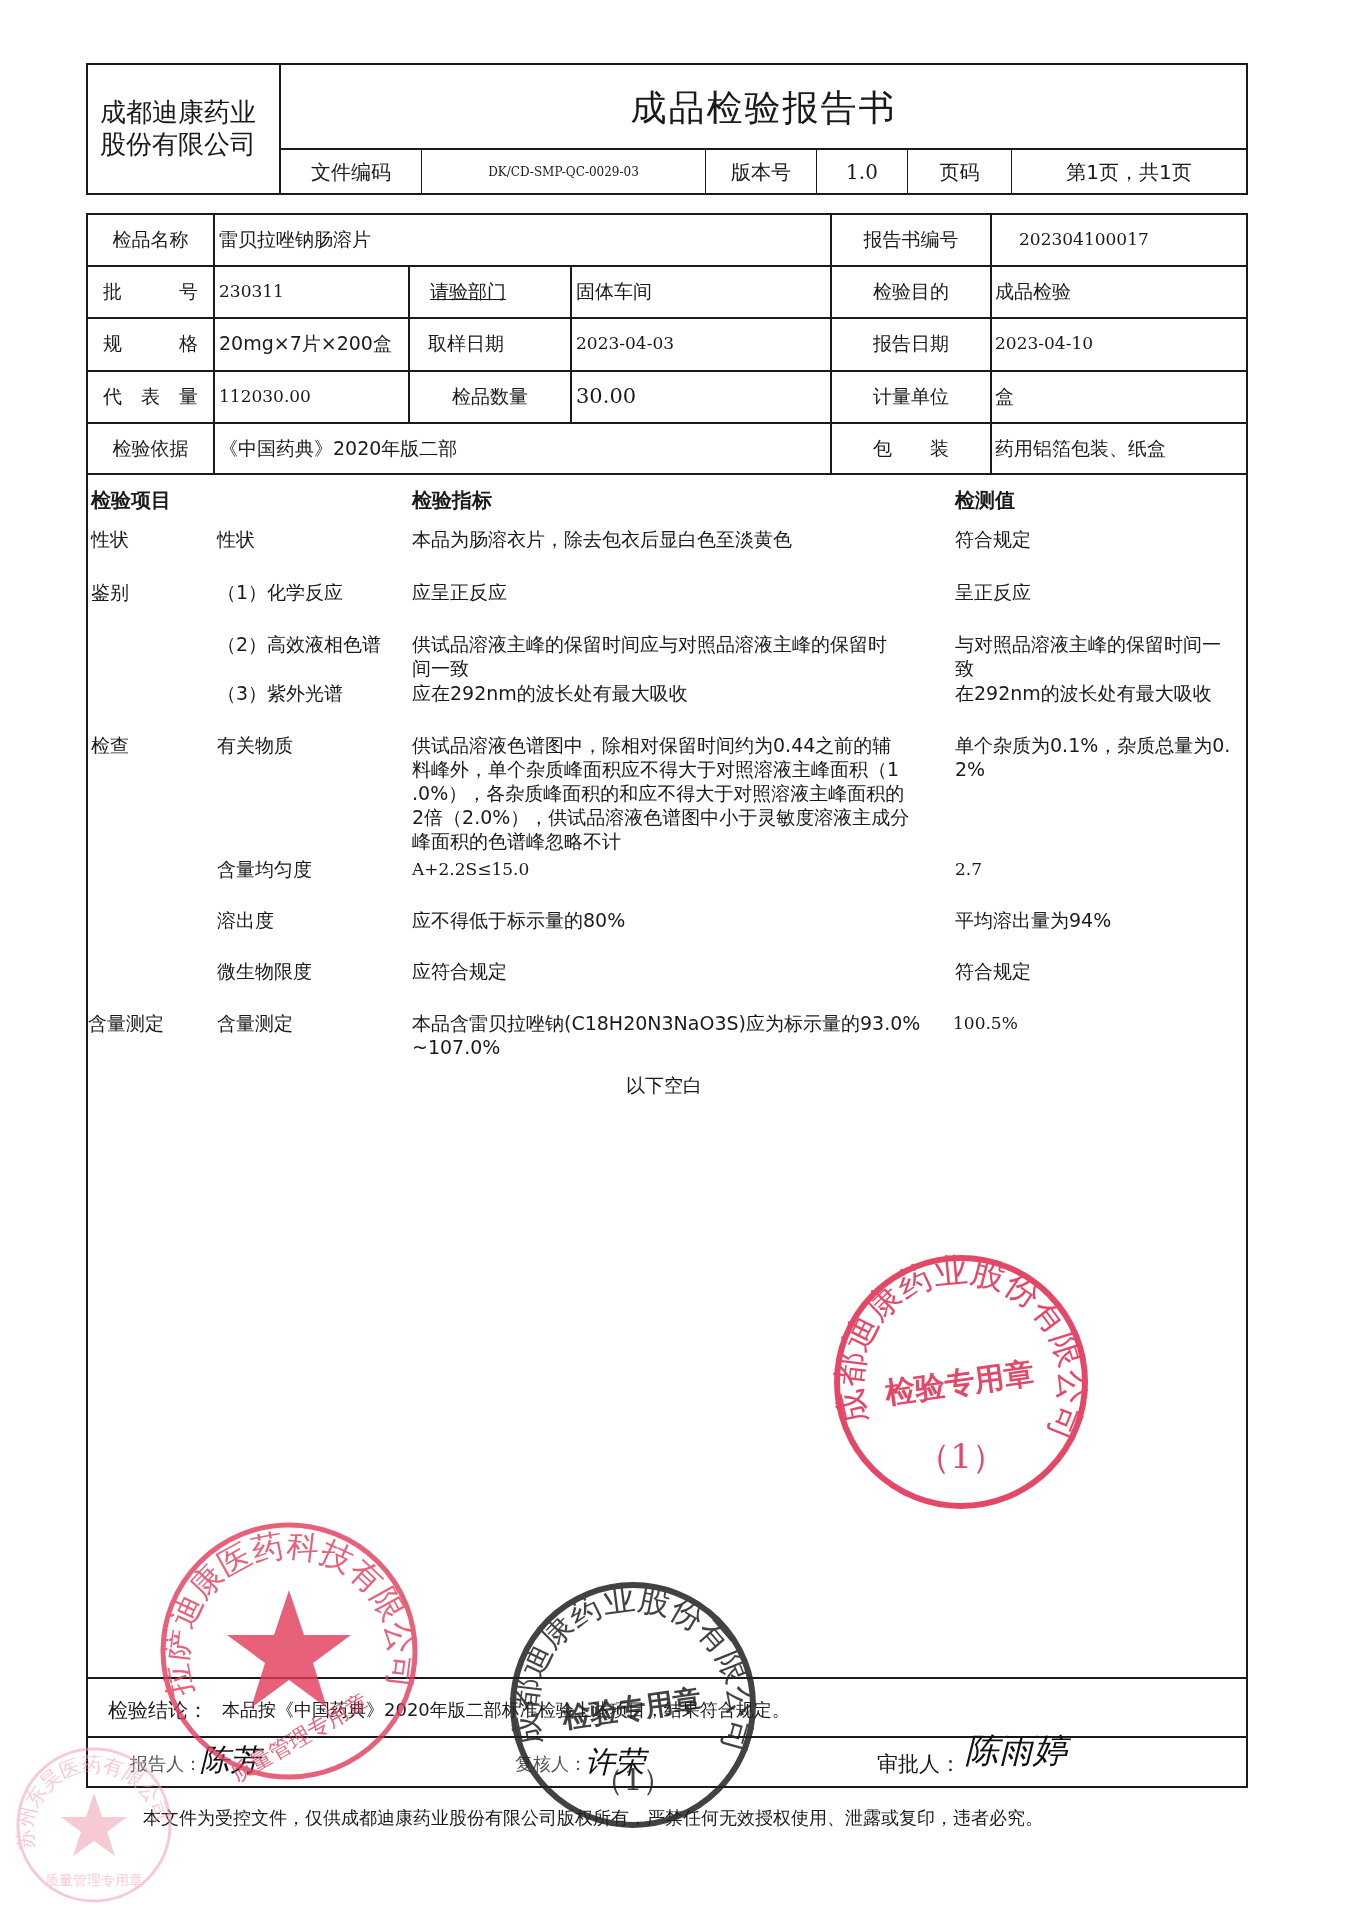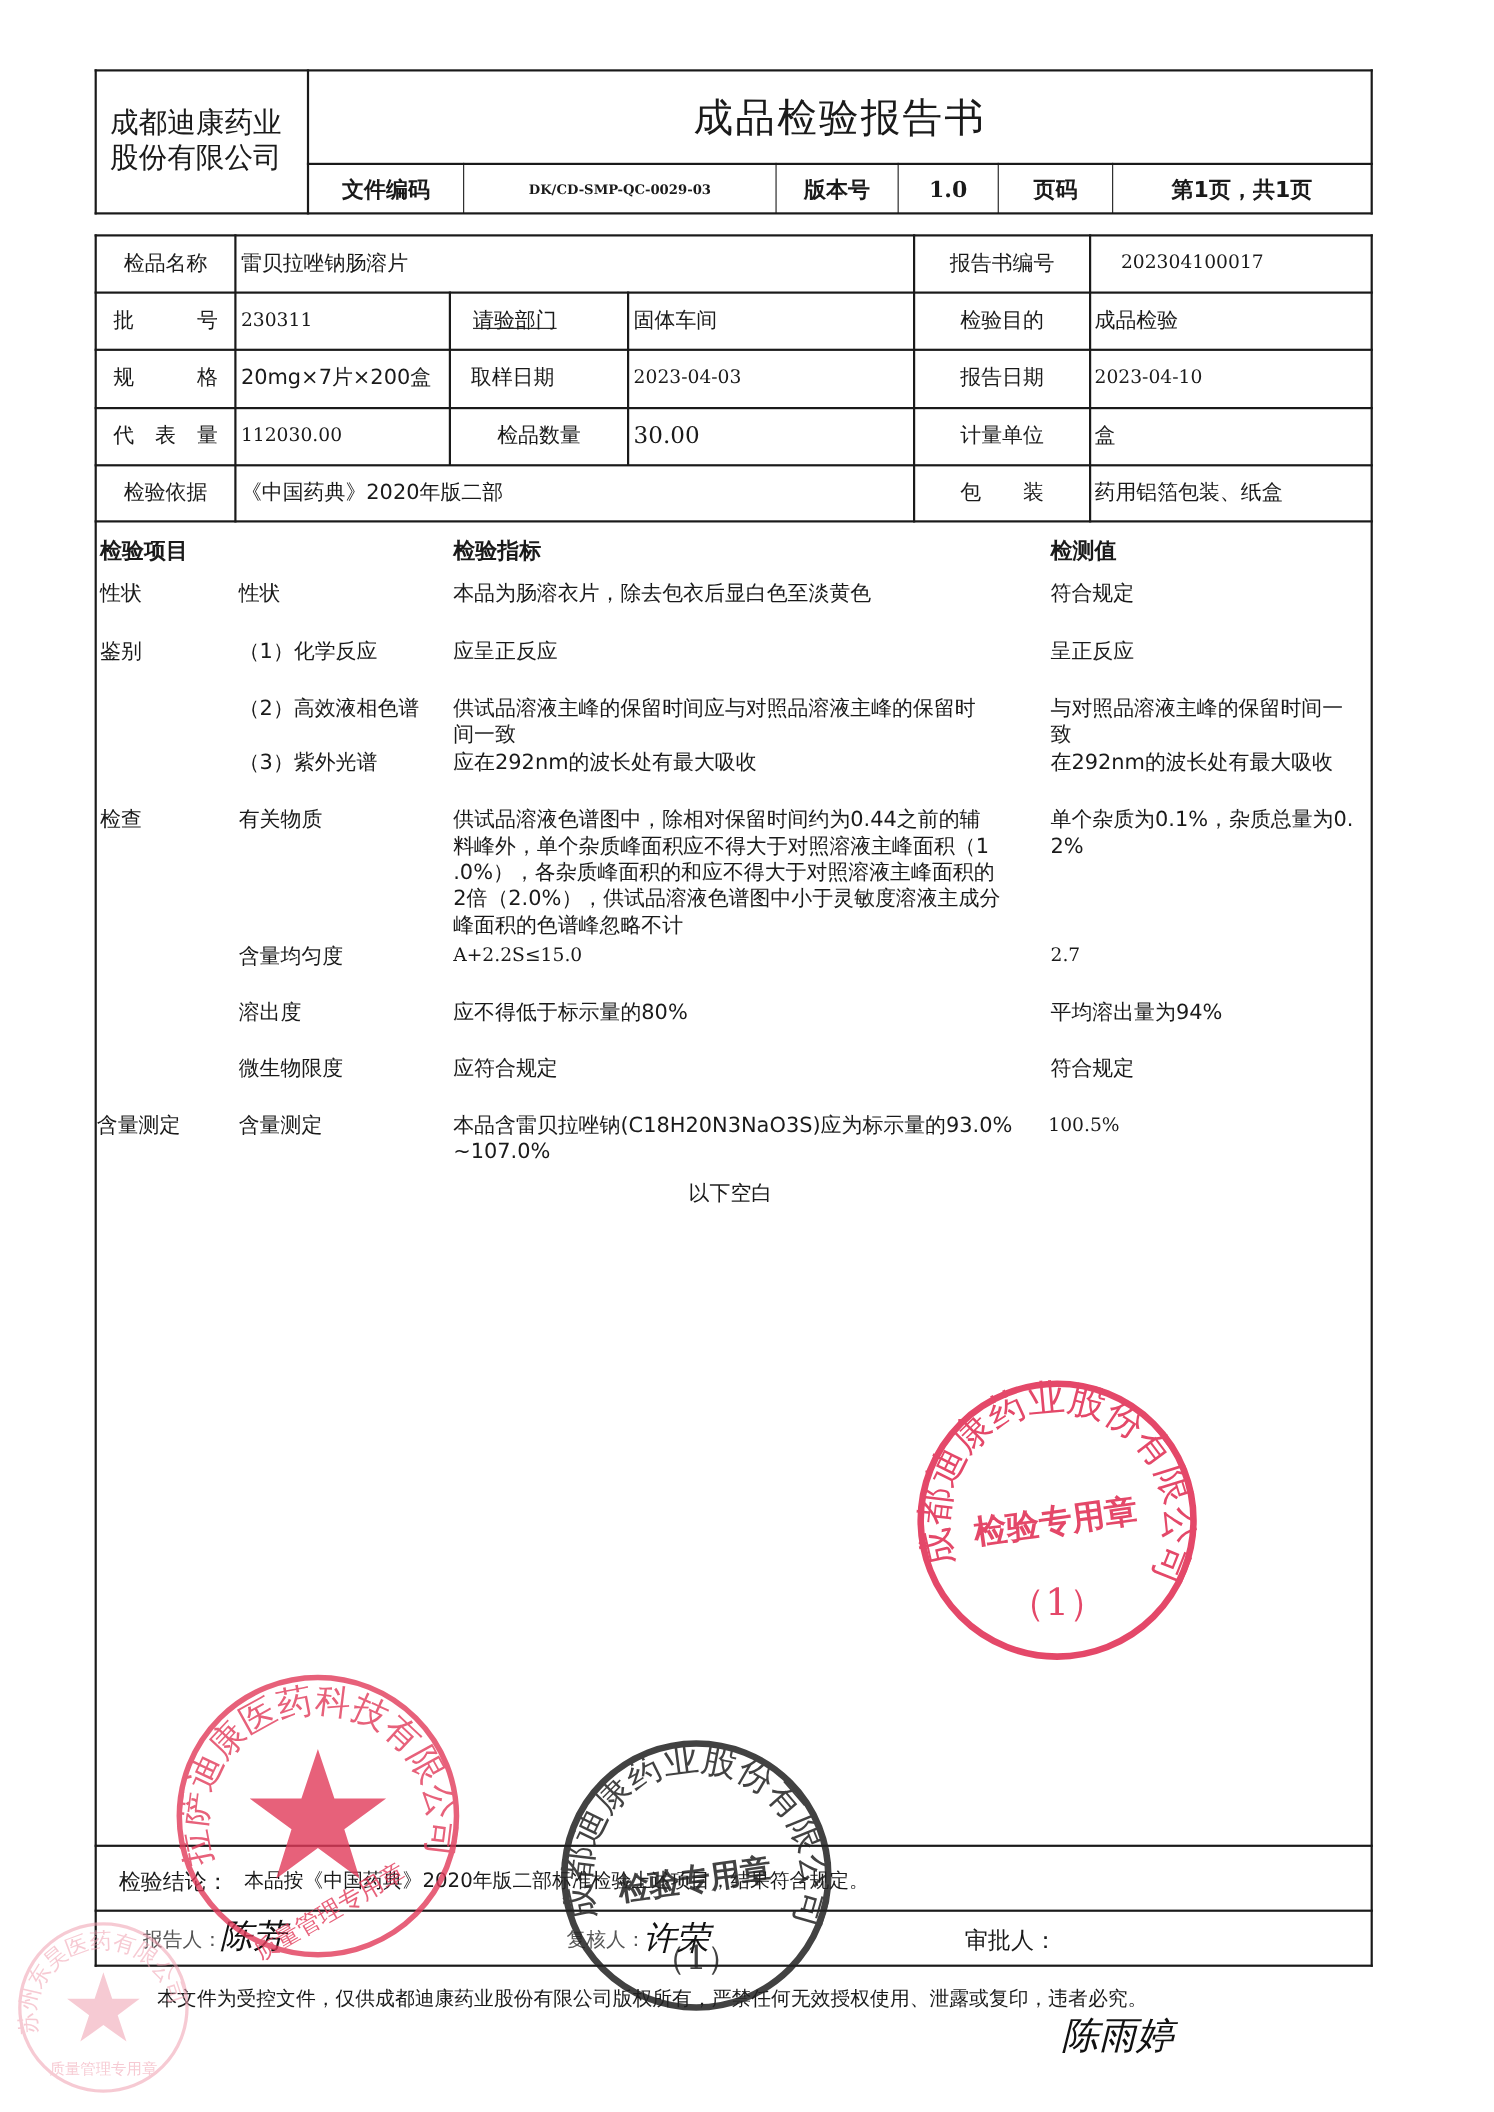--- a/index.html
+++ b/index.html
@@ -12,7 +12,7 @@
   
   .hdr-company{font-size:26px;line-height:32px;}
   .hdr-title{font-size:36px;letter-spacing:2px;}
-  .hdr-cell{font-size:20px;font-weight:bold;}
+  .hdr-cell{font-size:20px;}
   .bold{font-weight:bold;}
   
   .stamp{position:absolute;border-radius:50%;box-sizing:border-box;}

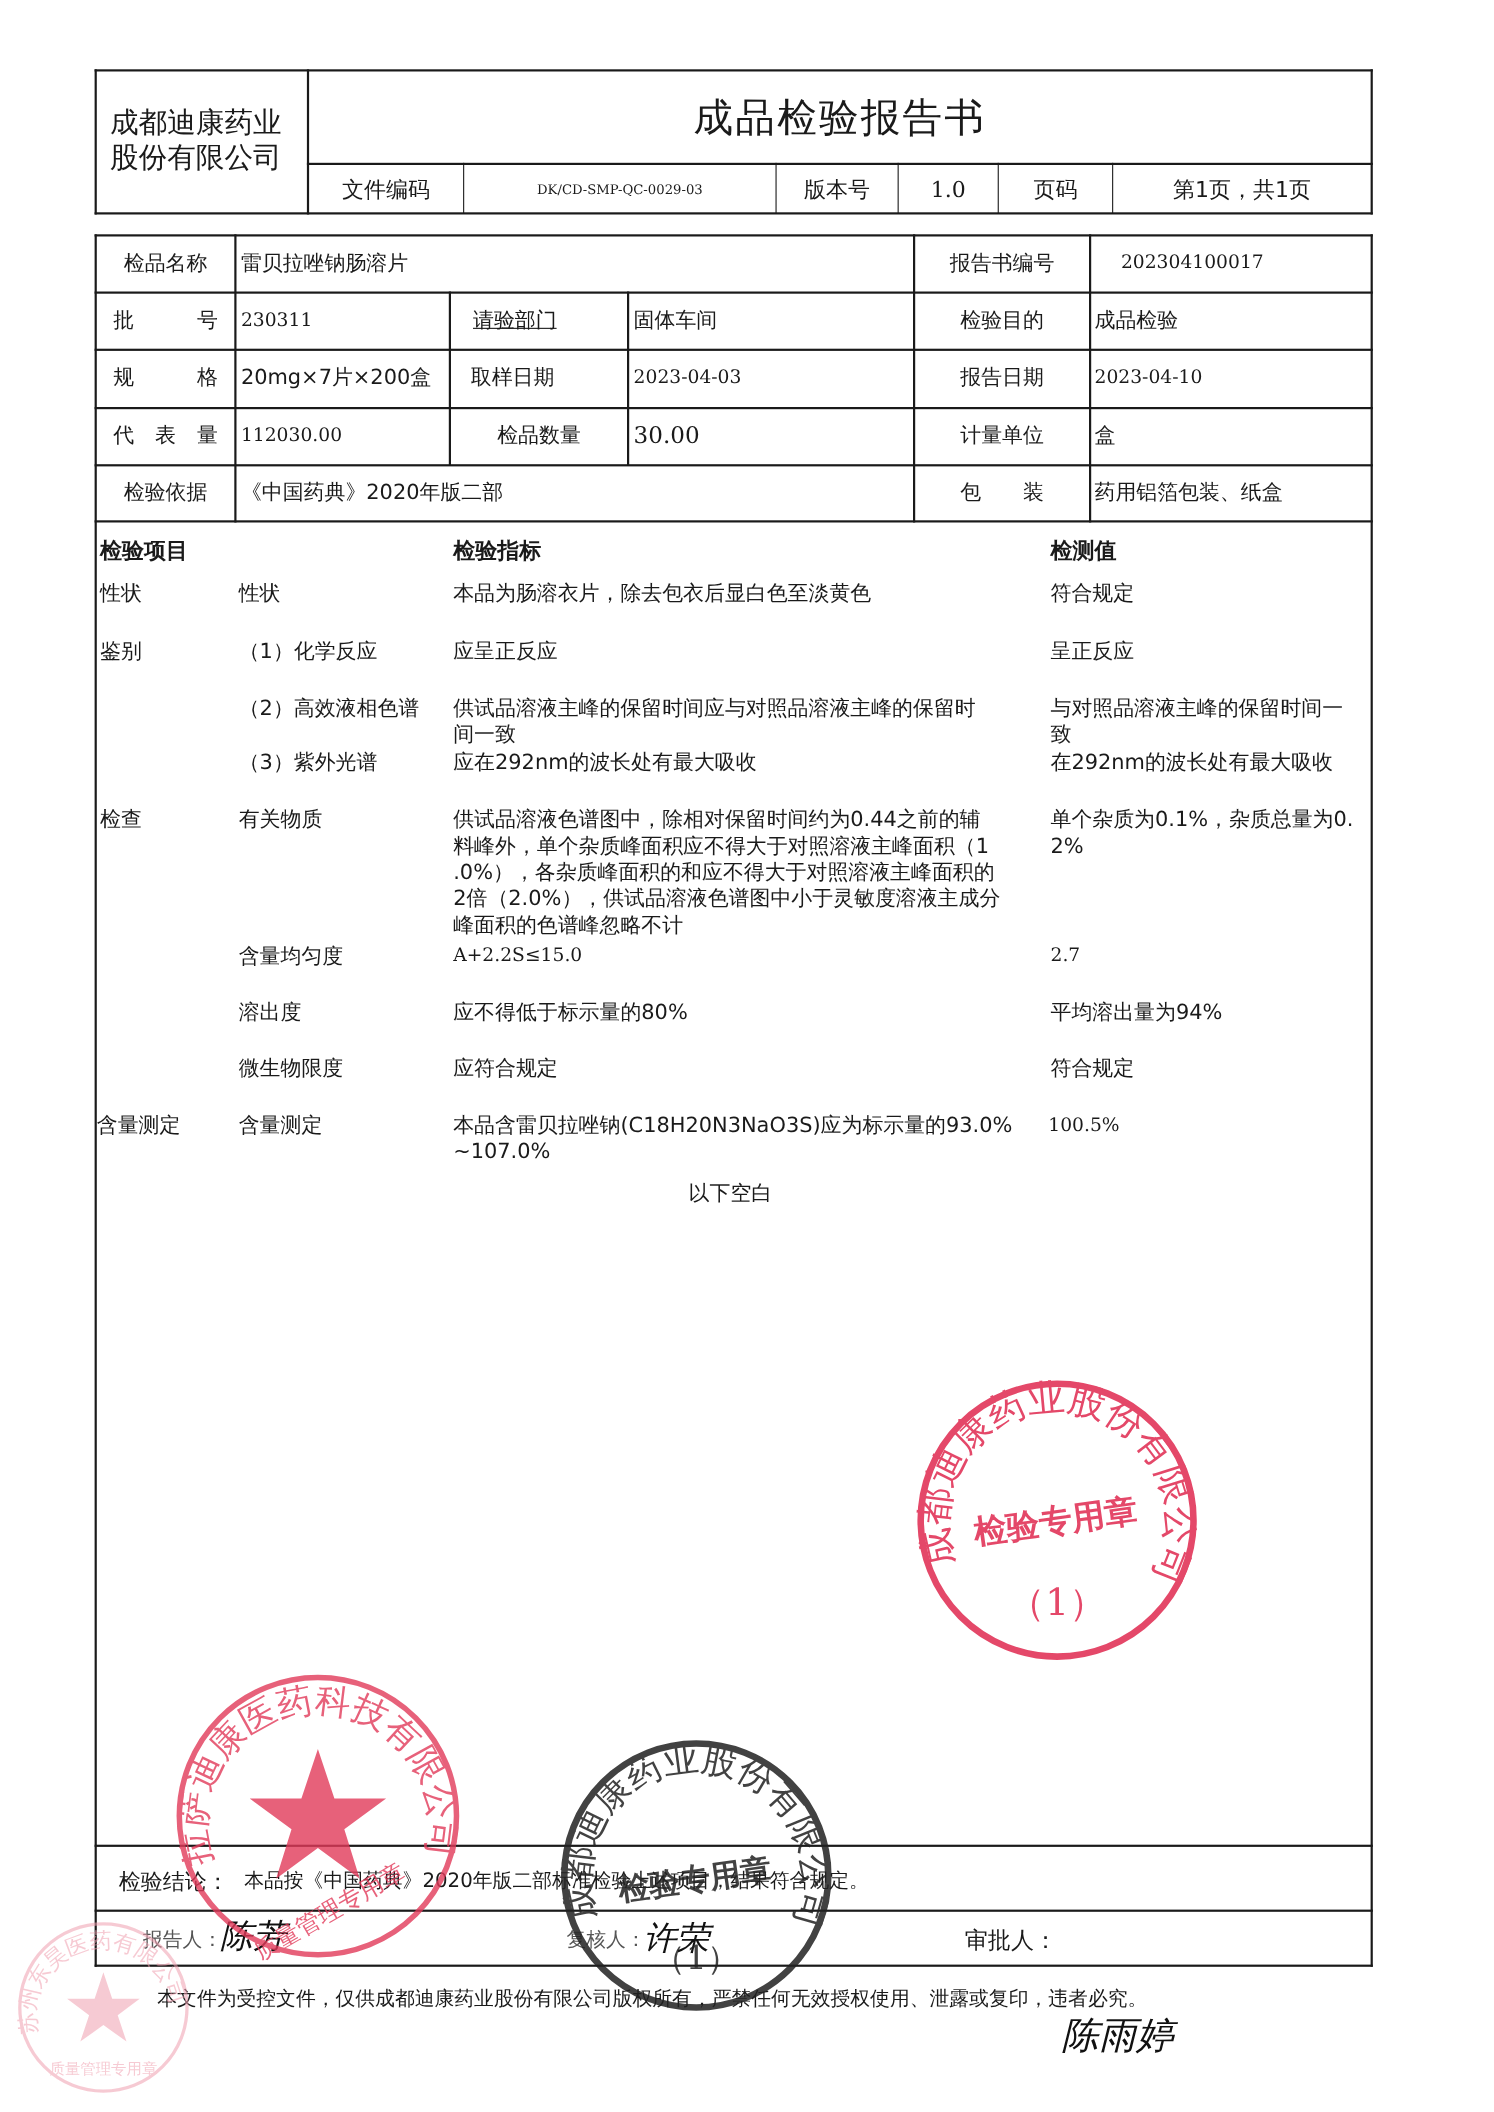--- a/index.html
+++ b/index.html
@@ -181,7 +181,7 @@
   <div class="t" style="left:515px;top:1752px;font-size:18px;color:#555;">复核人：</div>
   <div class="sig" style="left:585px;top:1742px;font-size:30px;">许荣</div>
   <div class="t" style="left:877px;top:1752px;font-size:21px;">审批人：</div>
-  <div class="sig" style="left:965px;top:1828px;font-size:34px;text-align:right;">陈雨婷</div>
+  <div class="sig" style="left:965px;top:1728px;font-size:34px;text-align:right;">陈雨婷</div>
 </div>
 
 <div class="t" style="left:143px;top:1806px;font-size:18px;">本文件为受控文件，仅供成都迪康药业股份有限公司版权所有，严禁任何无效授权使用、泄露或复印，违者必究。</div>

